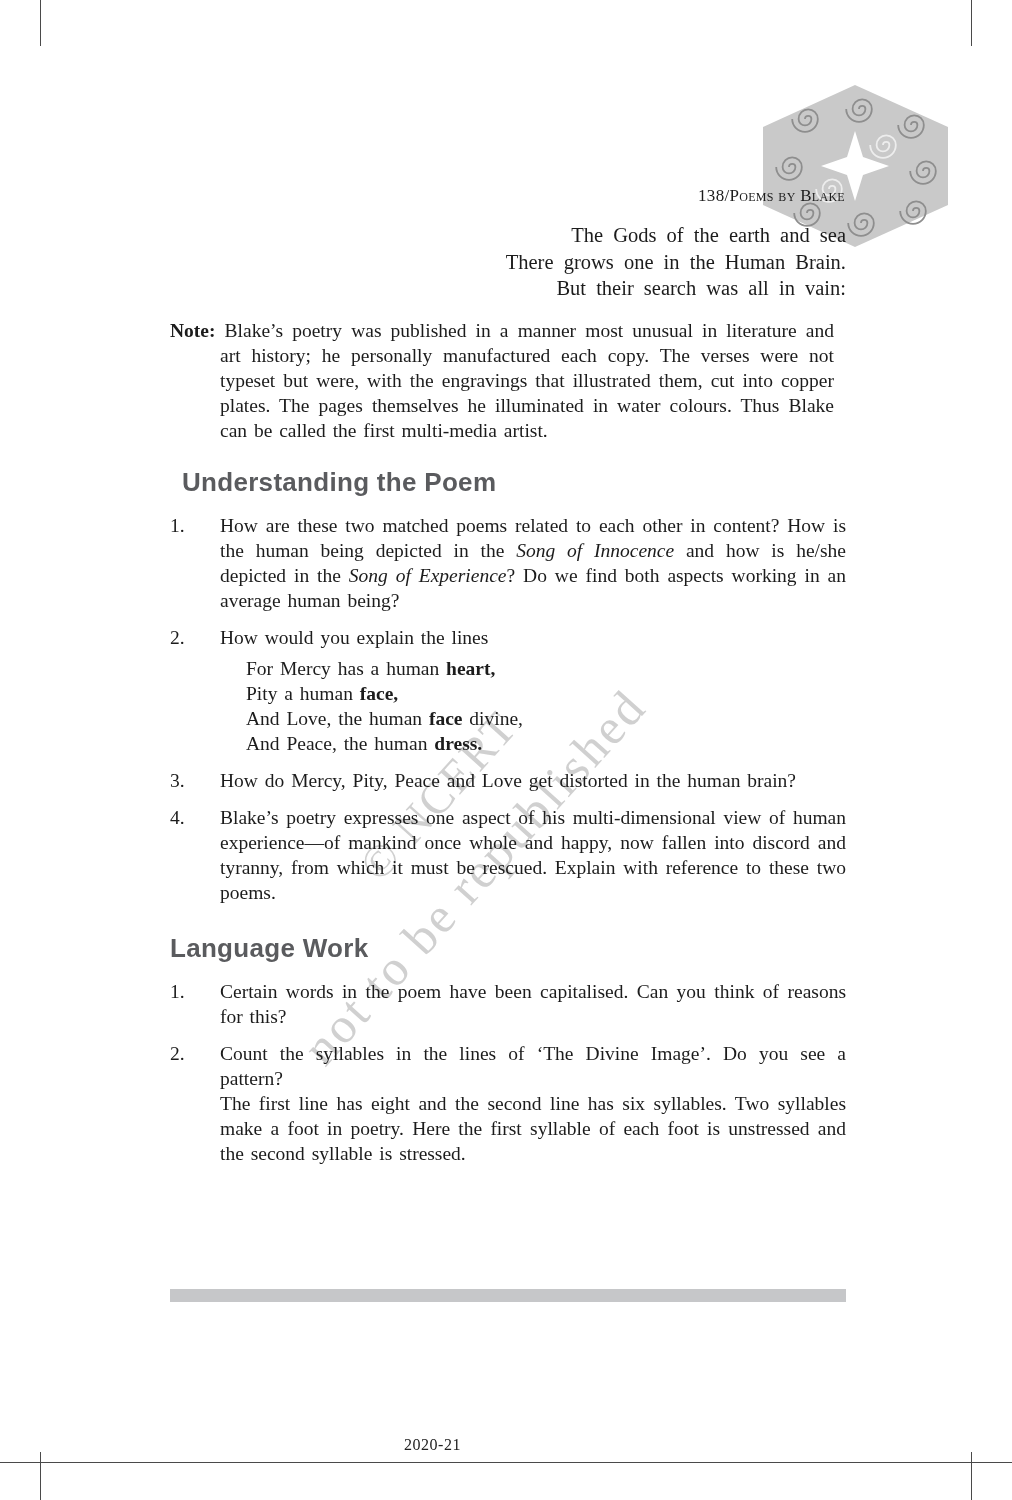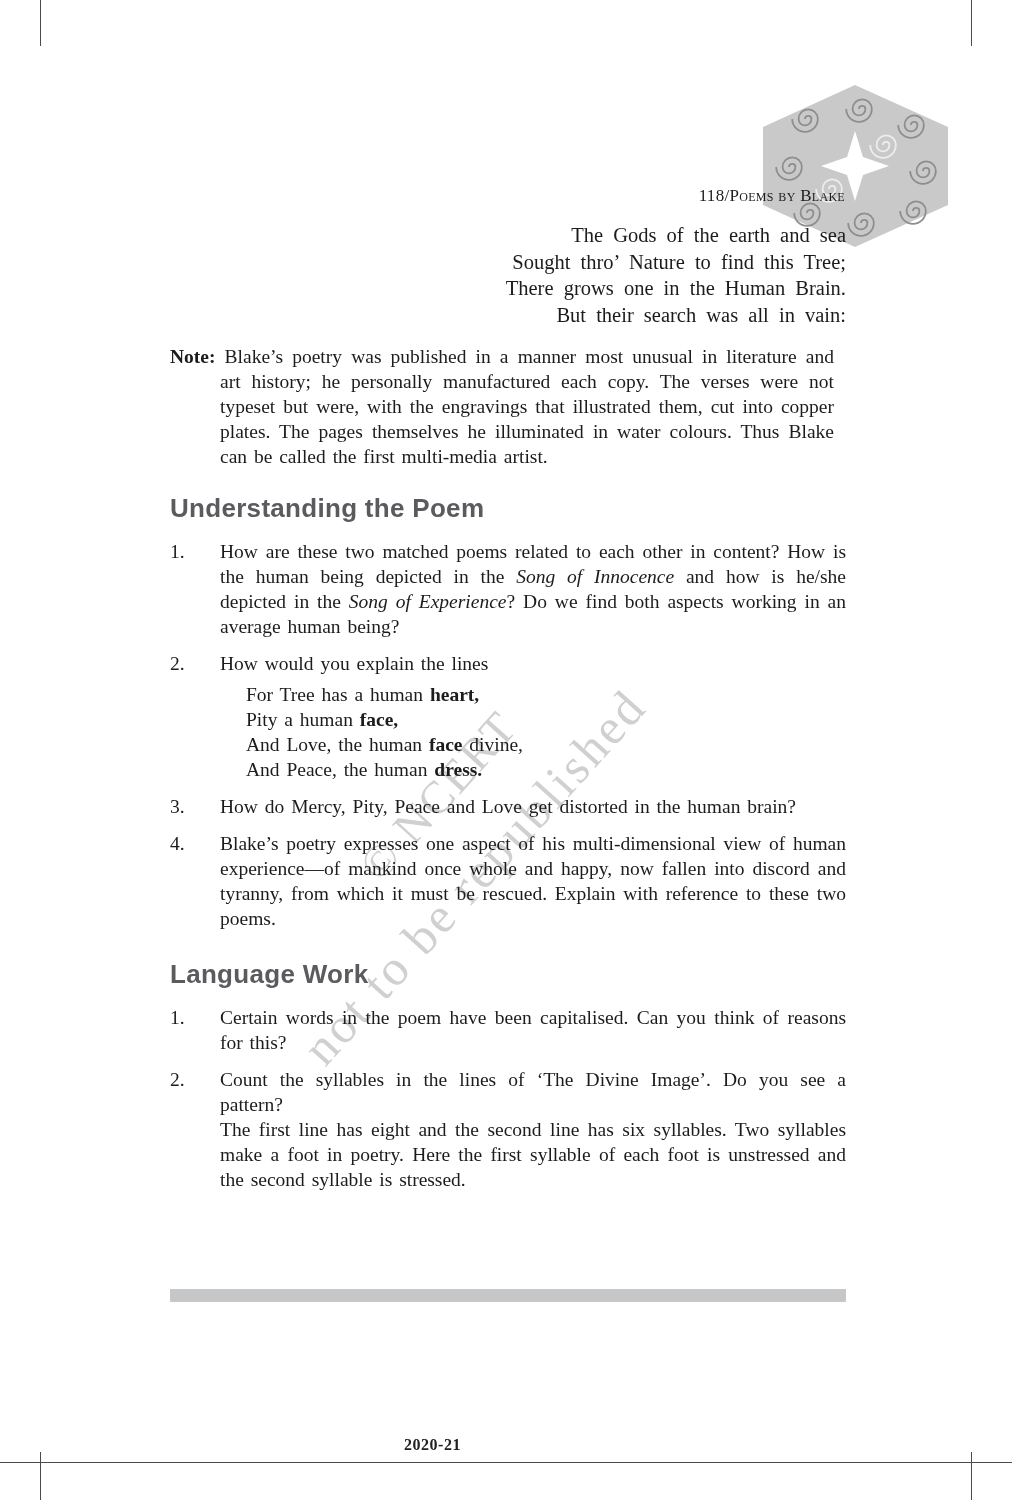--- a/index.html
+++ b/index.html
@@ -165,7 +165,7 @@
     <path d="M92 46 L100 72 L126 81 L100 90 L92 116 L84 90 L58 81 L84 72 Z" fill="#ffffff"></path>
   </svg>
 
-  <div class="running-head"><span>118/</span><span class="sc">Poems by Blake</span></div>
+  <div class="running-head"><span>138/</span><span class="sc">Poems by Blake</span></div>
 
   <div class="content">
 

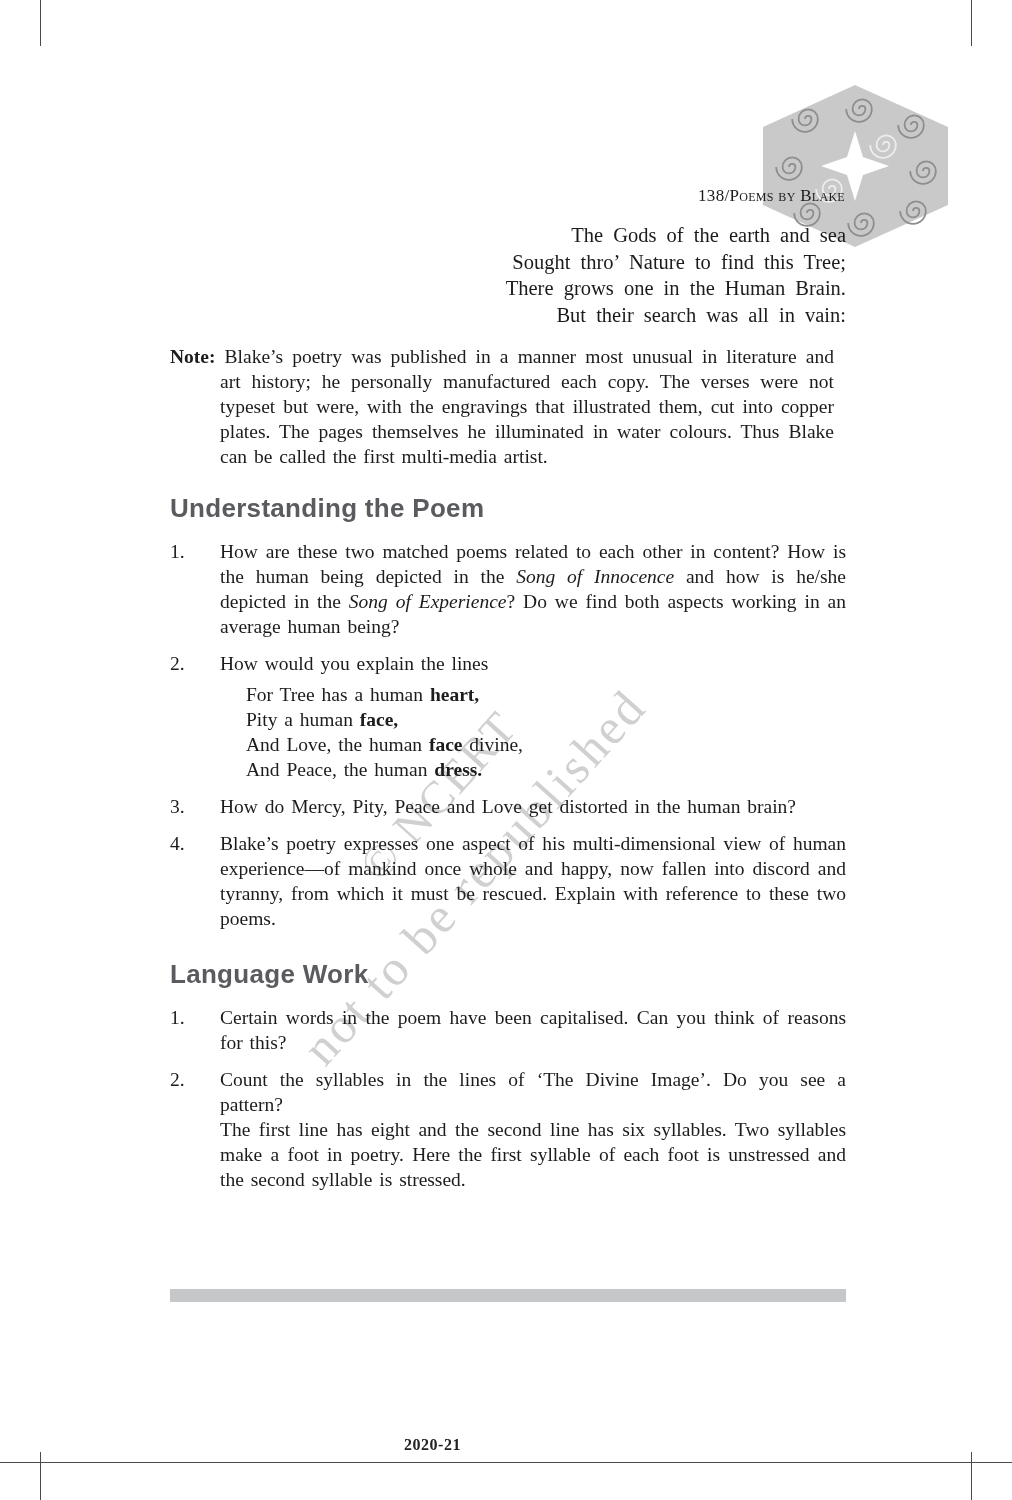--- a/index.html
+++ b/index.html
@@ -171,7 +171,6 @@
 
     <div class="poem">
       <div class="poem-line">The Gods of the earth and sea</div>
-      <div class="poem-line">Sought thro’ Nature to find this Tree;</div>
       <div class="poem-line">There grows one in the Human Brain.</div>
       <div class="poem-line">But their search was all in vain:</div>
     </div>

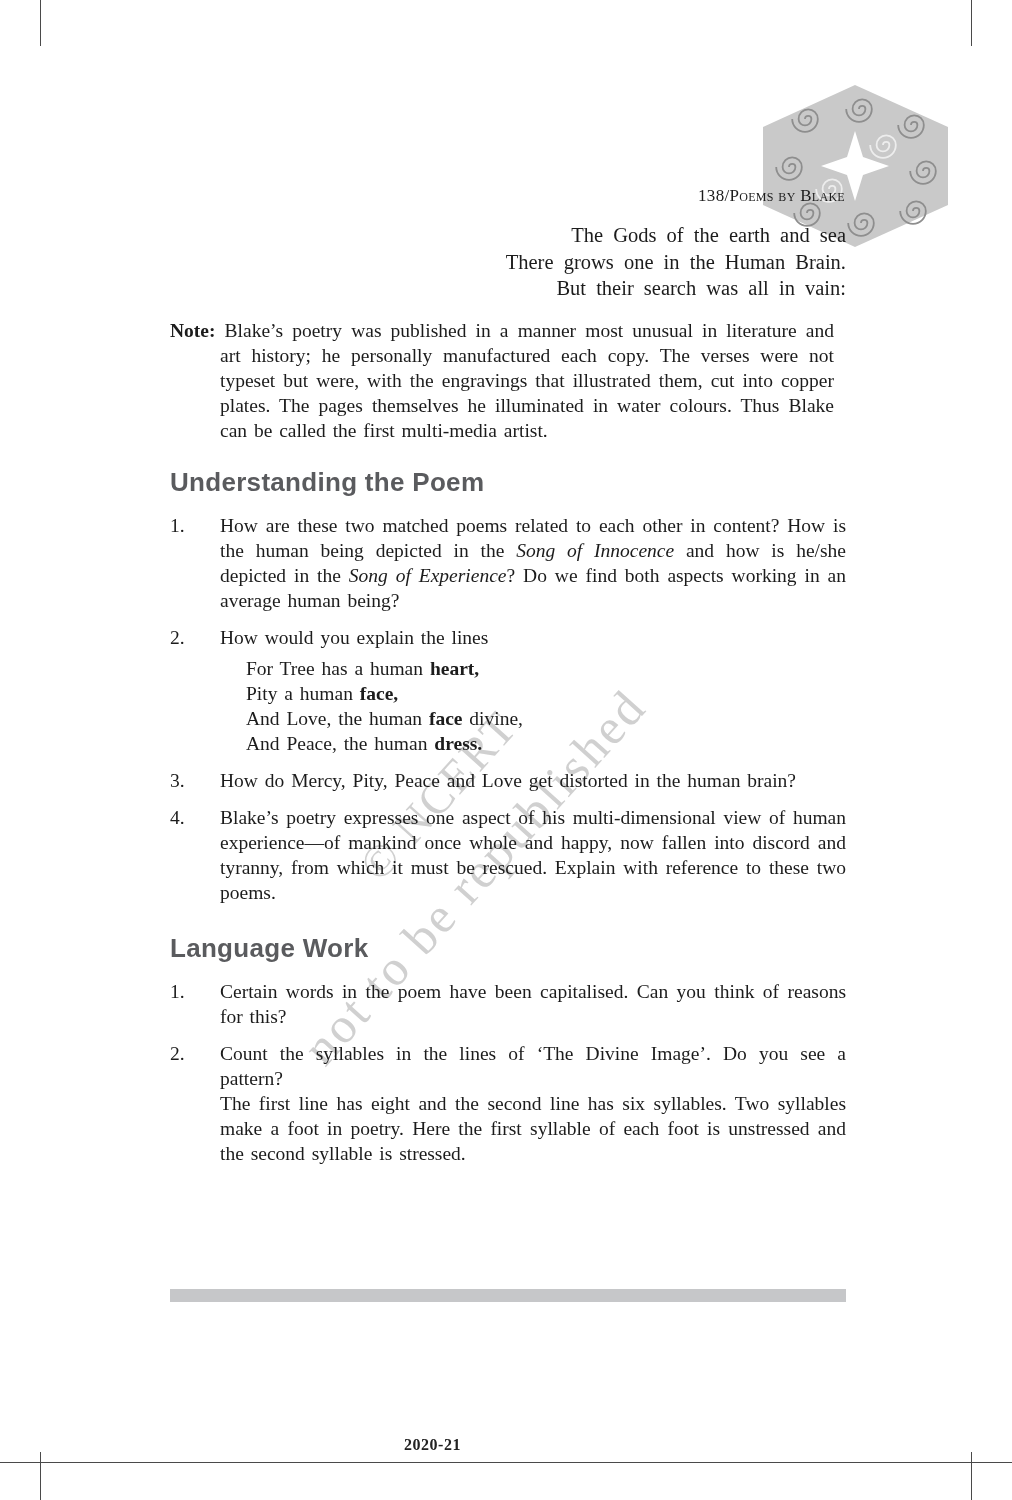--- a/index.html
+++ b/index.html
@@ -85,7 +85,7 @@
     letter-spacing: 0.3px;
     margin: 0;
   }
-  .heading.h-understanding { margin-top: 24px; }
+  .heading.h-understanding { margin-top: 24px; margin-left: 12px; }
   .heading.h-language     { margin-top: 28px; }
 
   .qitem {

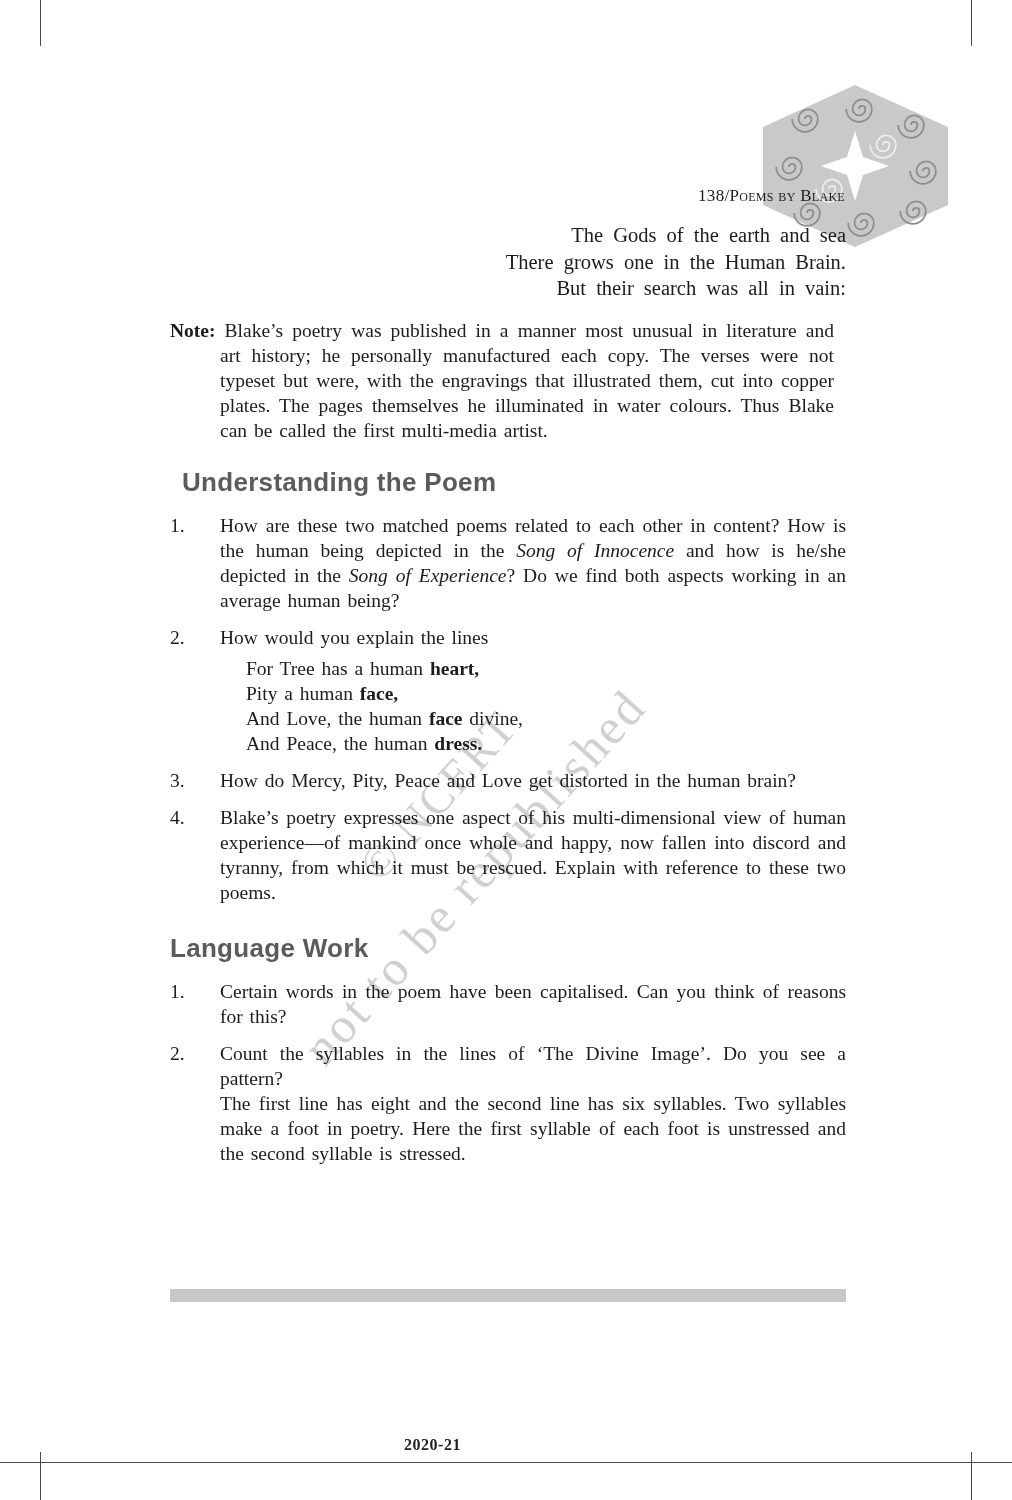--- a/index.html
+++ b/index.html
@@ -186,7 +186,7 @@
     <div class="qitem mt-item">
       <span class="qnum">2.</span><span>How would you explain the lines</span>
       <div class="quote">
-        <div class="quote-line"><span>For Tree has a human </span><span class="b">heart,</span></div>
+        <div class="quote-line"><span>For Mercy has a human </span><span class="b">heart,</span></div>
         <div class="quote-line"><span>Pity a human </span><span class="b">face,</span></div>
         <div class="quote-line"><span>And Love, the human </span><span class="b">face</span><span> divine,</span></div>
         <div class="quote-line"><span>And Peace, the human </span><span class="b">dress.</span></div>

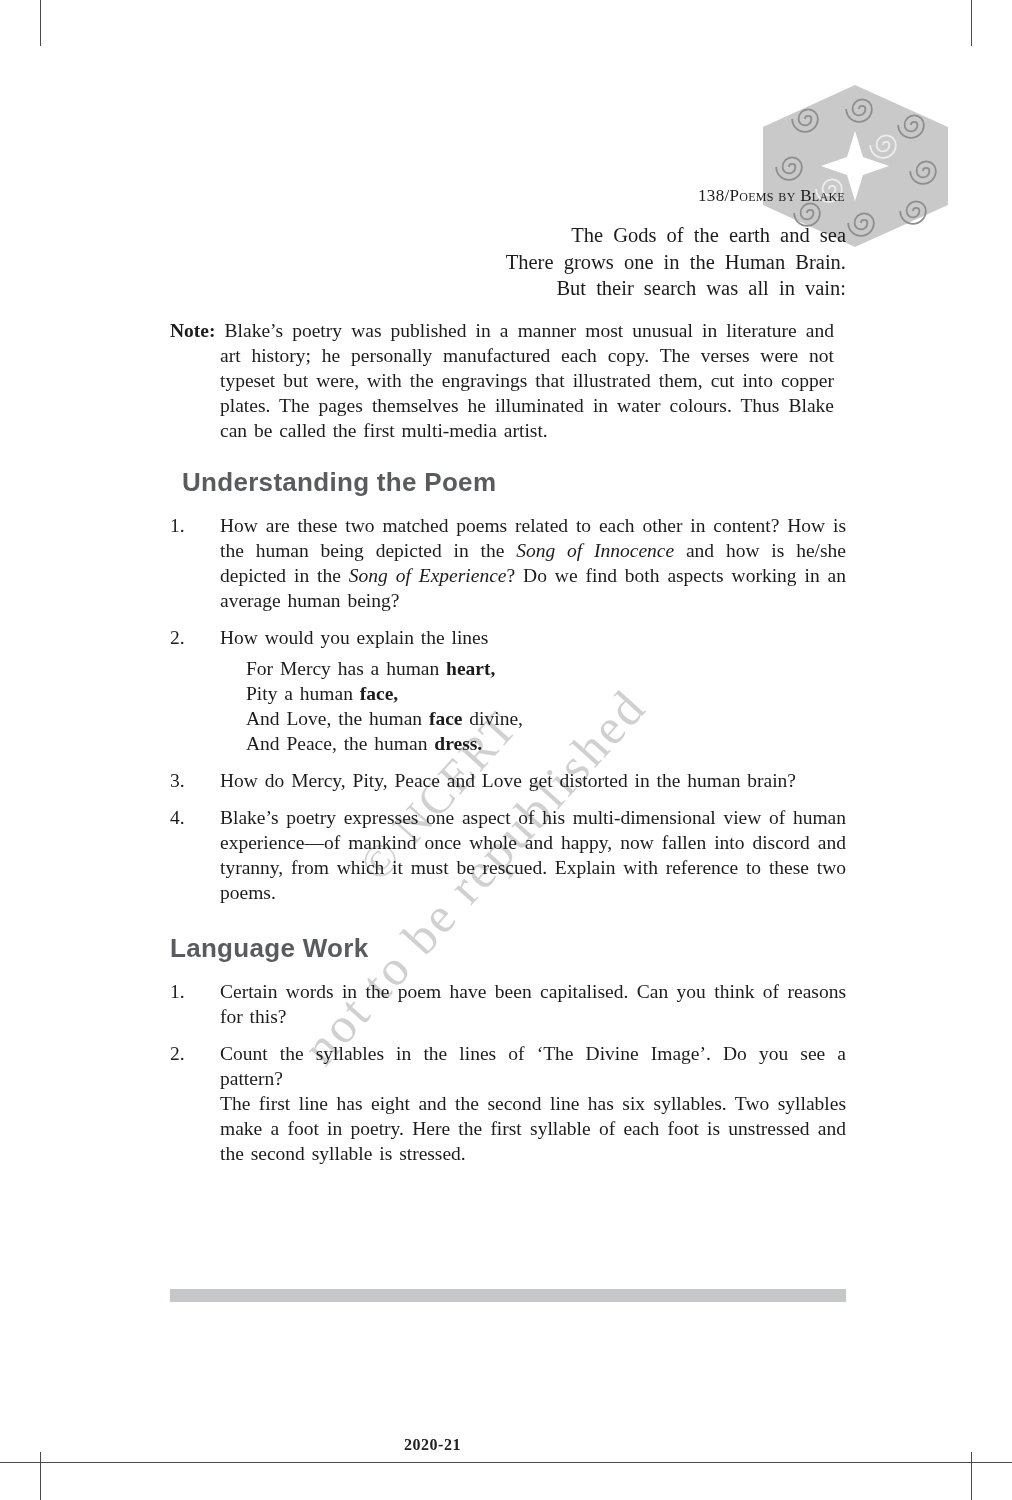--- a/index.html
+++ b/index.html
@@ -126,7 +126,6 @@
     font-size: 16px;
     letter-spacing: 0.5px;
     color: #222;
-    font-weight: bold;
   }
 </style>
 </head>

